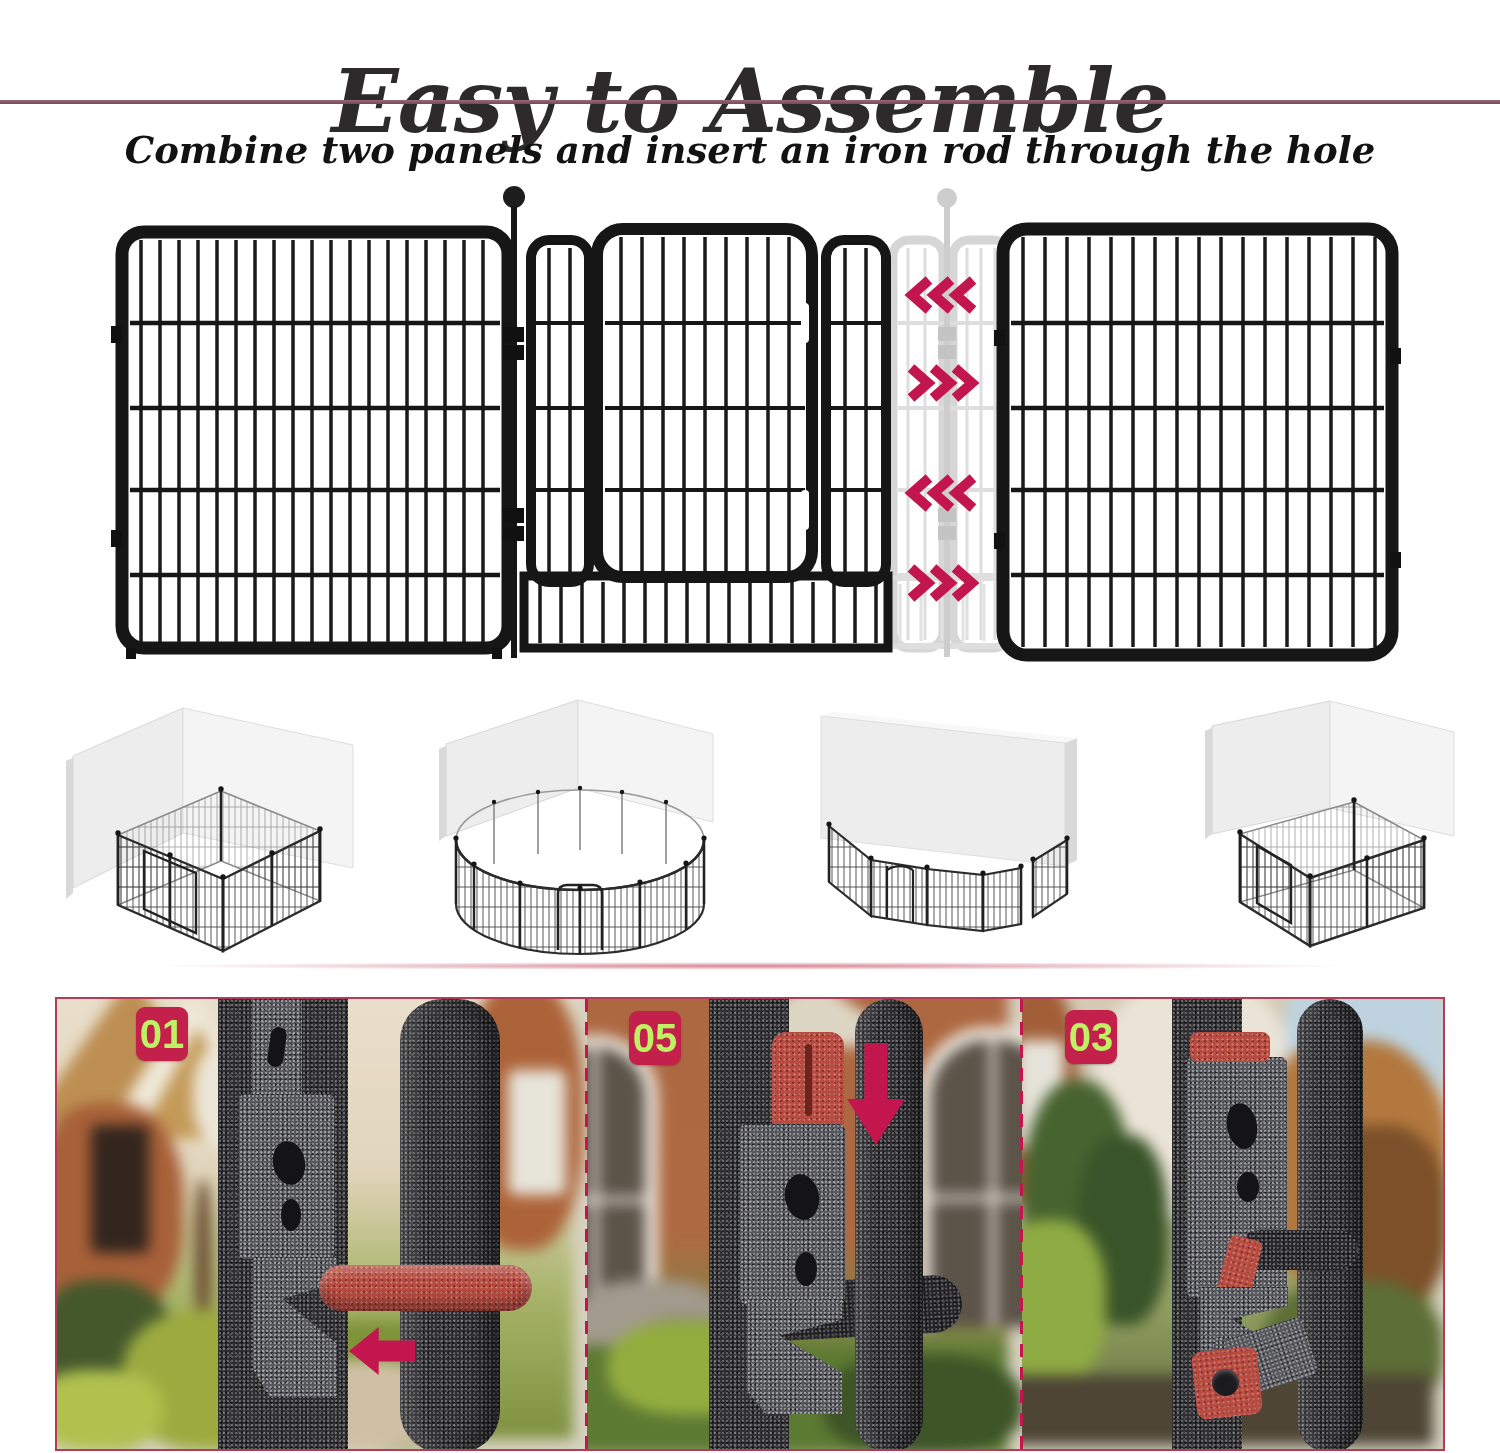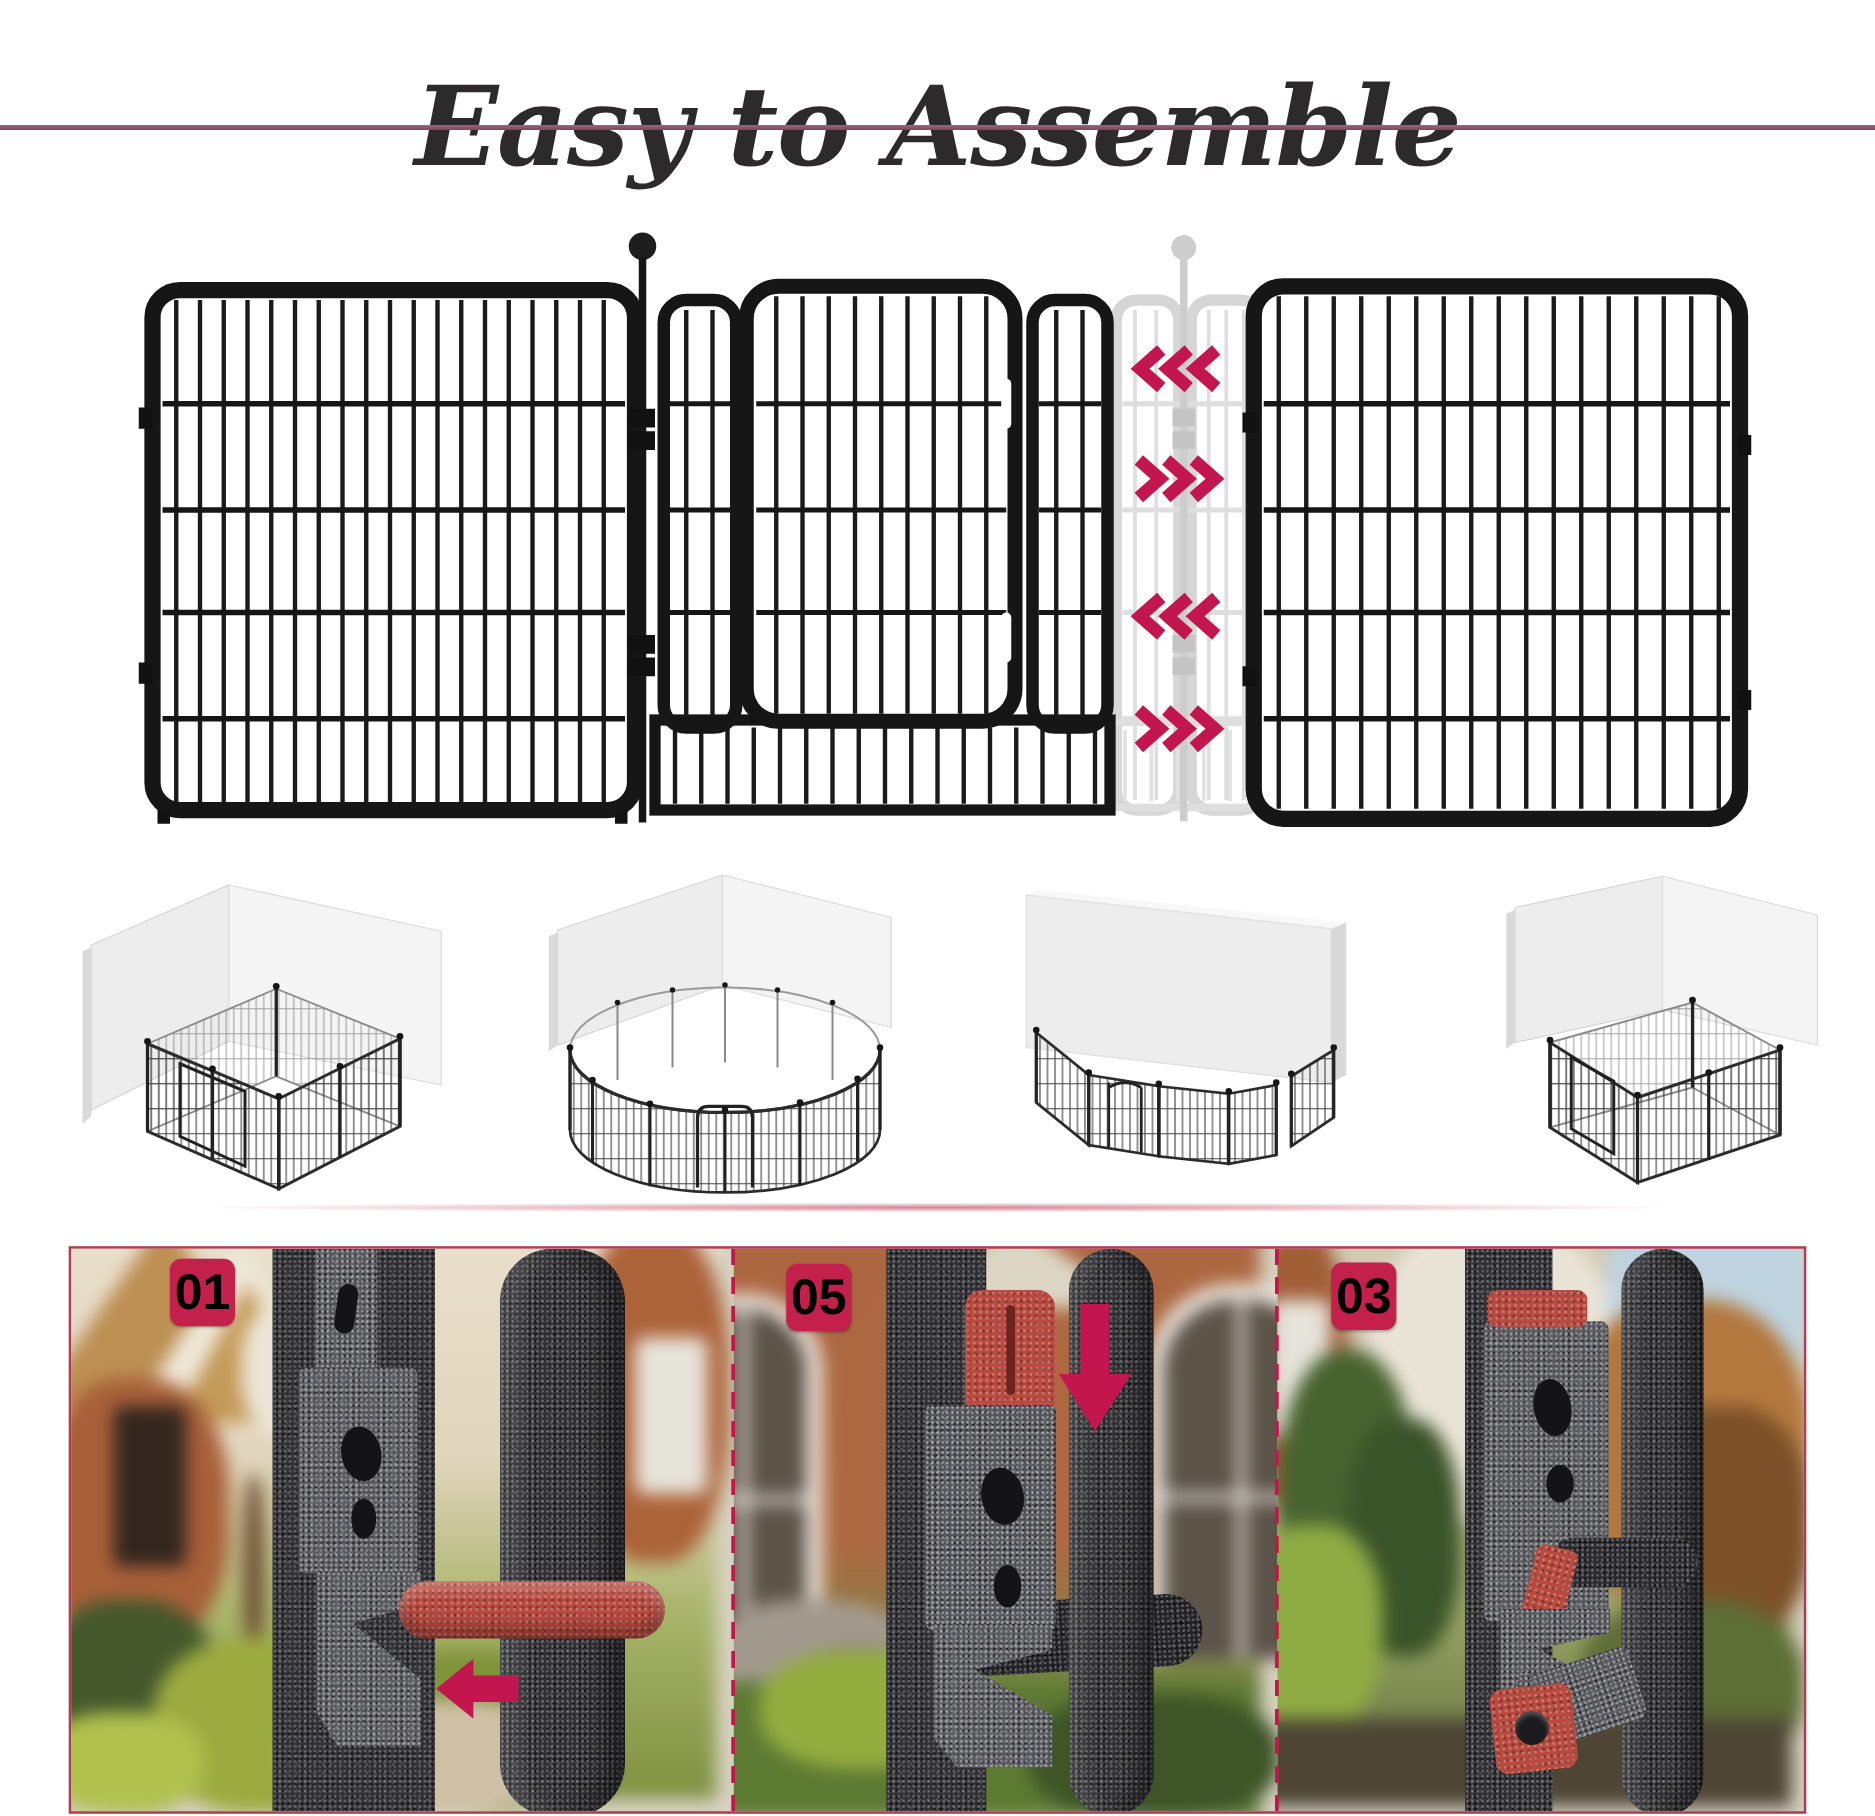--- a/index.html
+++ b/index.html
@@ -54,6 +54,7 @@
 
   <h1 class="title">Easy to Assemble</h1>
   <div class="top-divider"></div>
+  <div class="subtitle">Combine two panels and insert an iron rod through the hole</div>
 
   <svg class="main-svg" width="1500" height="500" viewBox="0 180 1500 500">
 

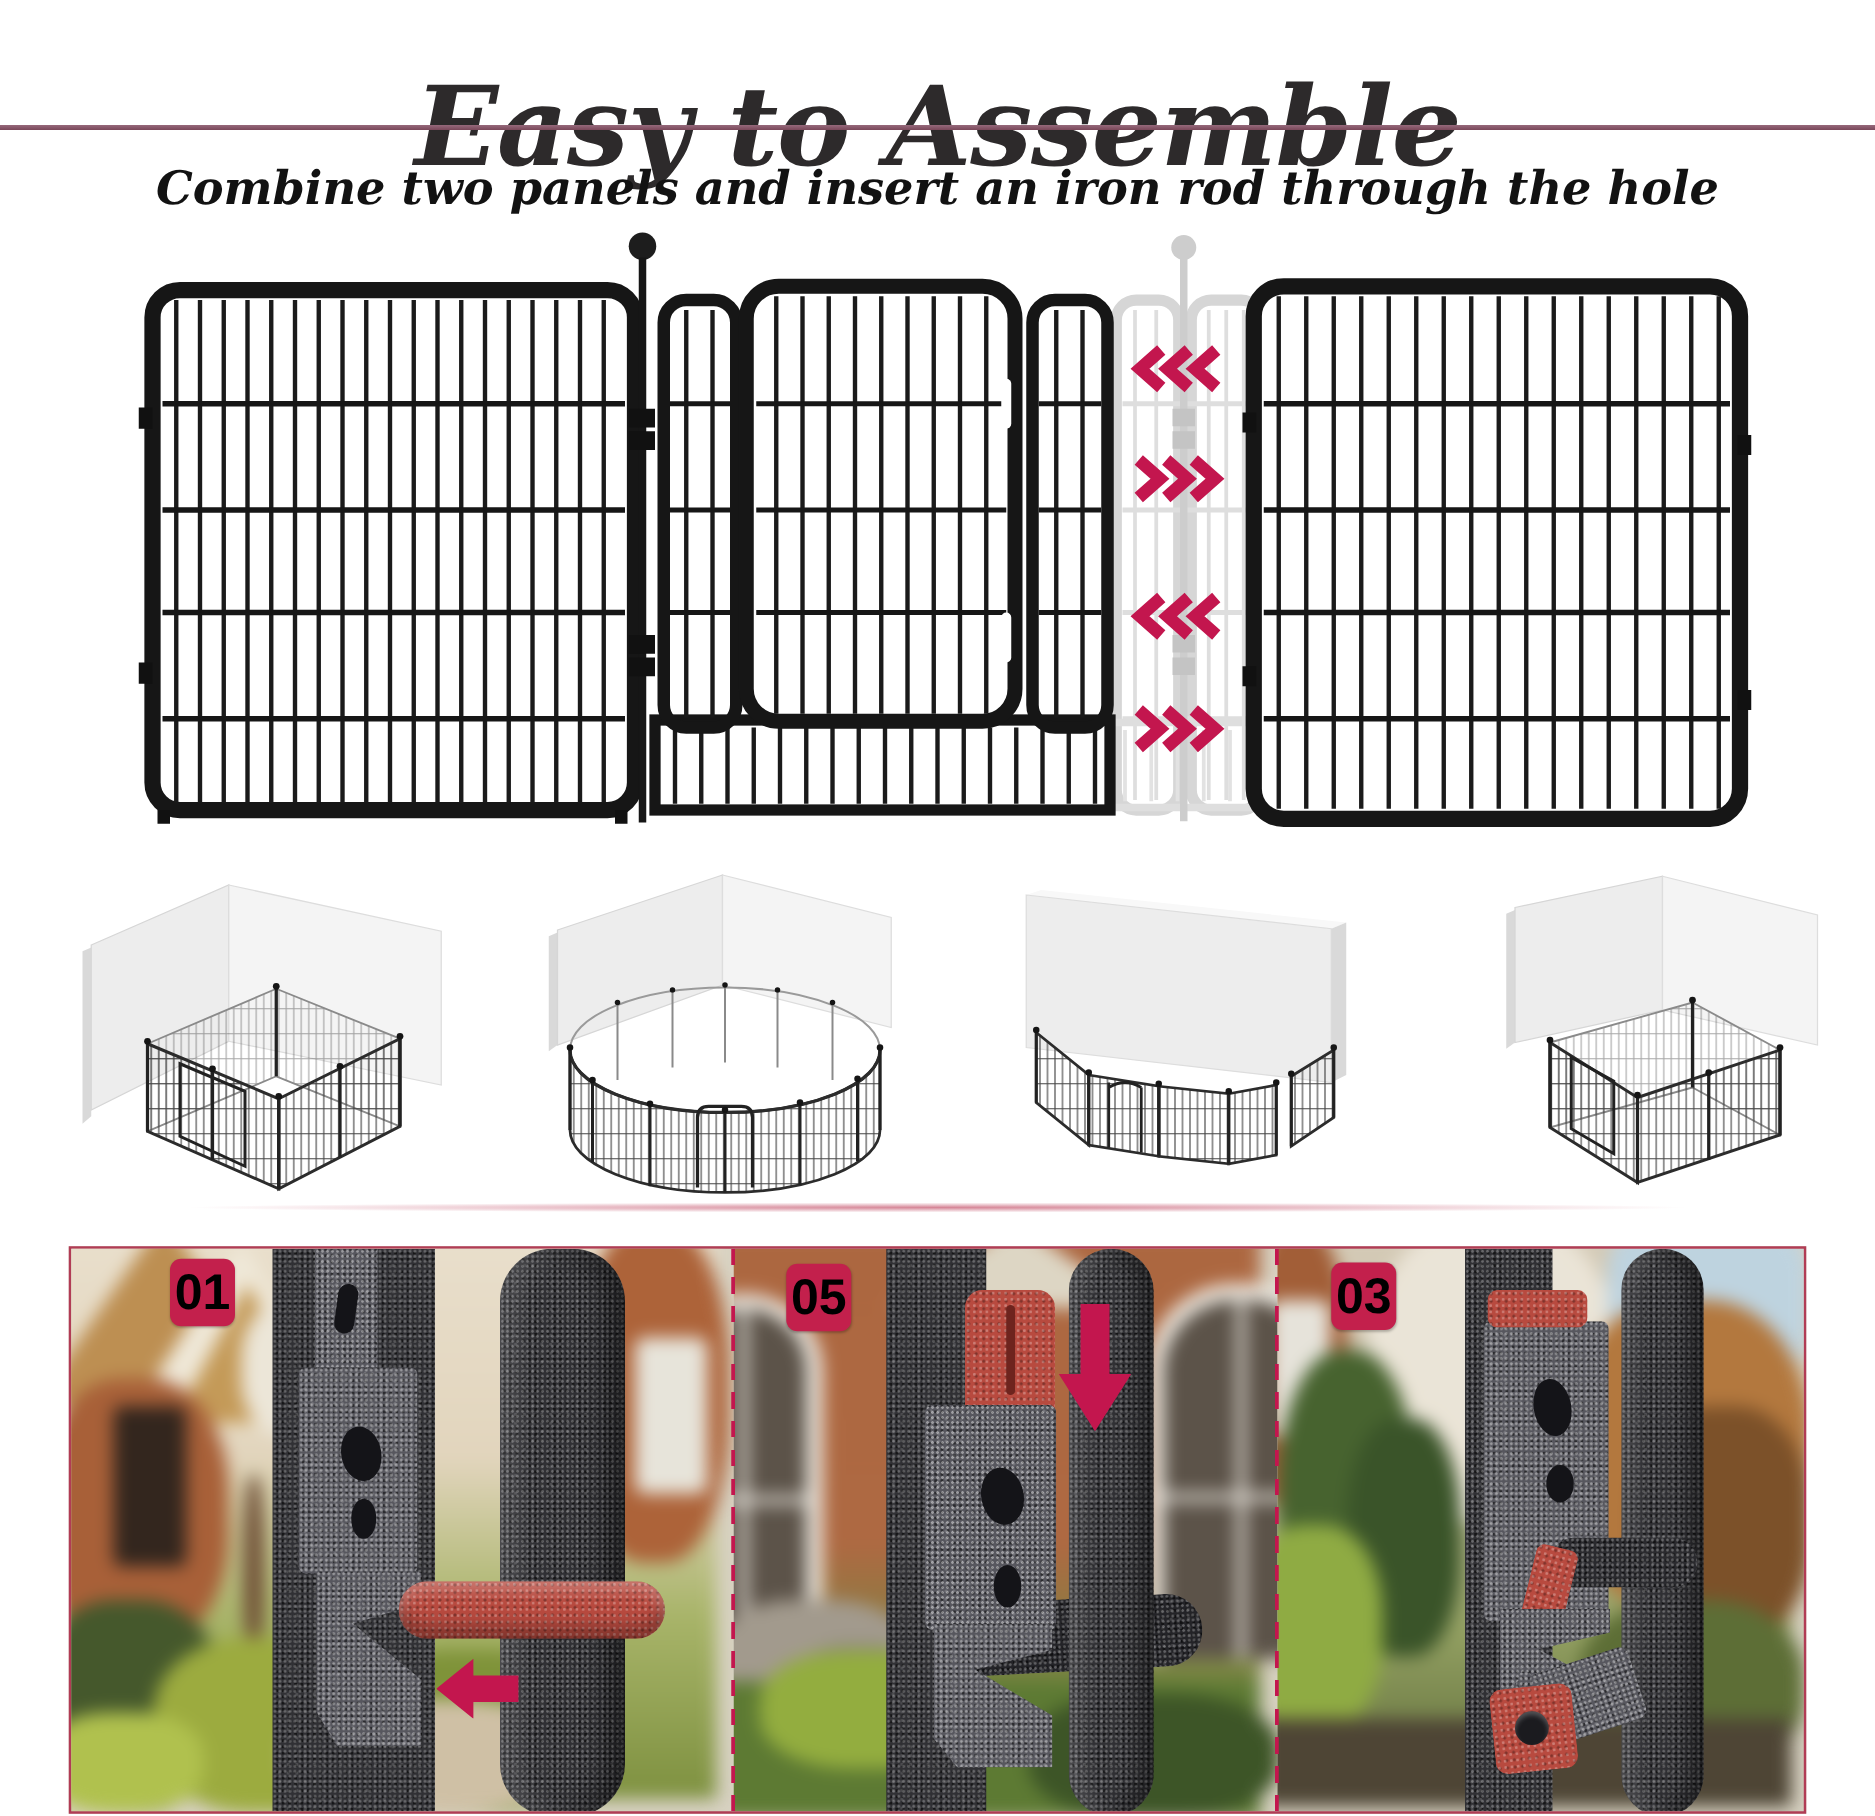--- a/index.html
+++ b/index.html
@@ -27,7 +27,7 @@
   .dash-div{position:absolute;top:0;bottom:0;width:3px;z-index:8;
          background:repeating-linear-gradient(180deg,#c3164e 0 13px,transparent 13px 23px);}
   .badge{position:absolute;z-index:9;width:52px;height:54px;border-radius:9px;background:#c3204c;
-         color:#000000;font:700 40px/54px "Liberation Sans",sans-serif;text-align:center;
+         color:#bef264;font:700 40px/54px "Liberation Sans",sans-serif;text-align:center;
          box-shadow:0 1px 2px rgba(0,0,0,.25);}
   .fg{position:absolute;z-index:3;}
   

